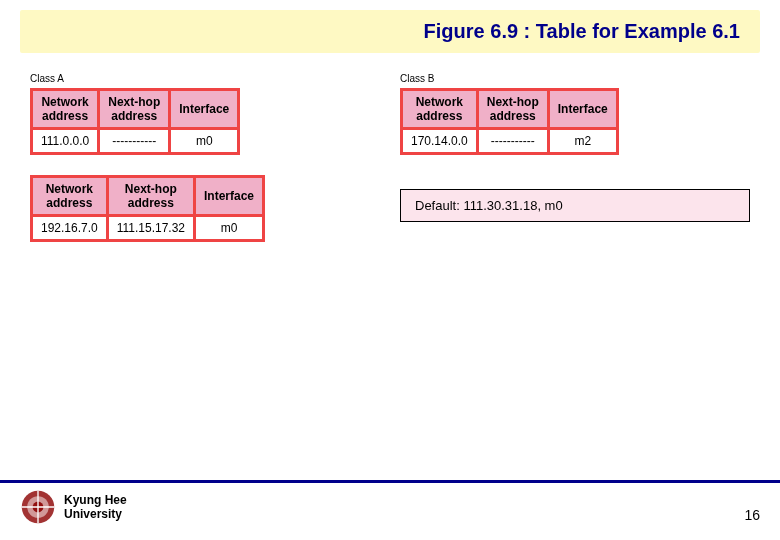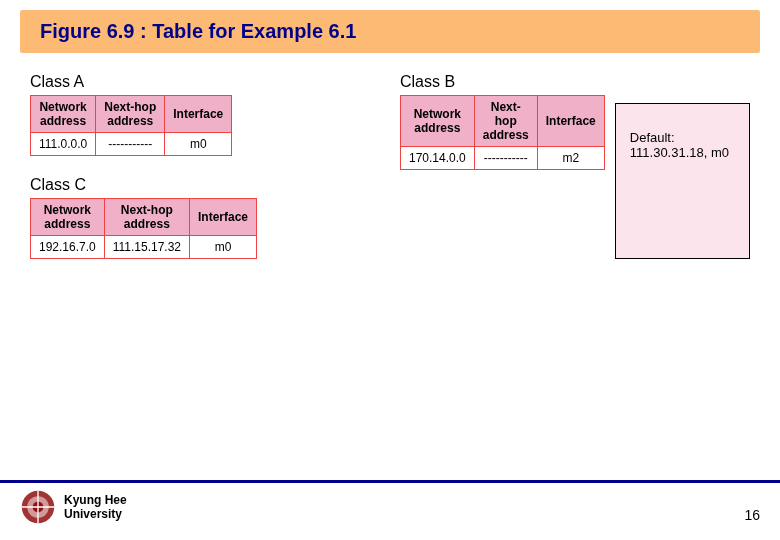--- a/index.html
+++ b/index.html
@@ -13,8 +13,8 @@
       overflow: hidden;
     }
     .title-bar {
-      background: #fdba74;
-      text-align: left;
+      background: #fef9c3;
+      text-align: right;
       padding: 10px 20px;
       font-size: 20px;
       font-weight: bold;

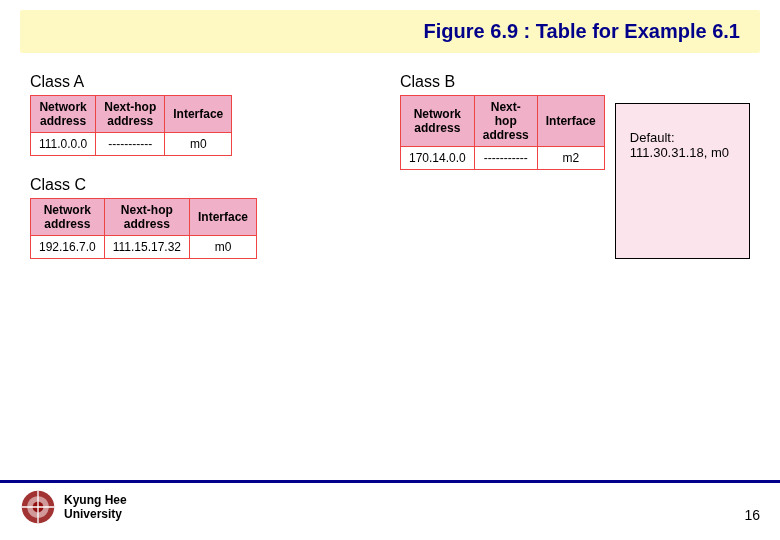--- a/index.html
+++ b/index.html
@@ -41,7 +41,7 @@
       flex: 1;
     }
     .class-label {
-      font-size: 16px;
+      font-size: 10px;
       margin-bottom: 4px;
       color: #000;
     }

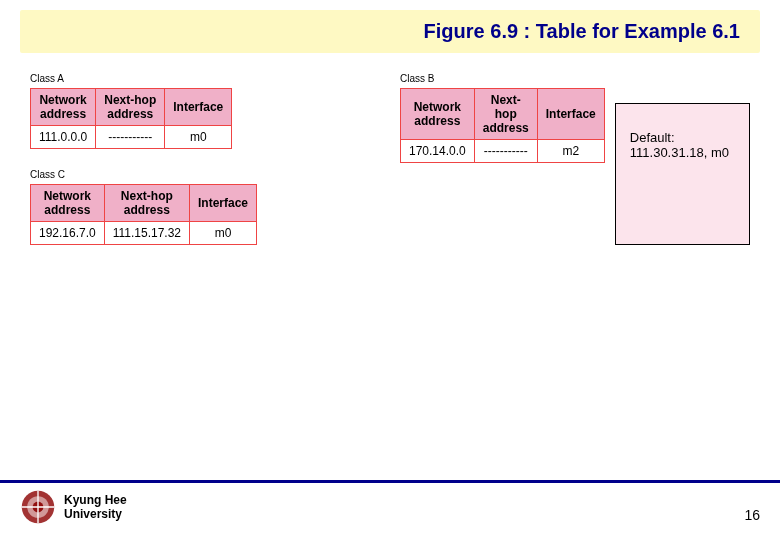--- a/index.html
+++ b/index.html
@@ -36,8 +36,8 @@
     }
     .right-section {
       display: flex;
-      flex-direction: row;
-      gap: 10px;
+      flex-direction: column;
+      gap: 4px;
       flex: 1;
     }
     .class-label {

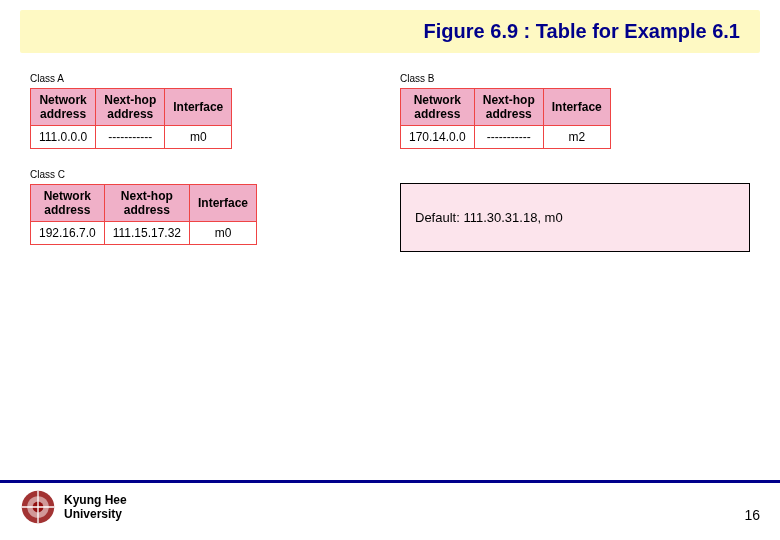--- a/index.html
+++ b/index.html
@@ -50,7 +50,7 @@
       font-size: 12px;
     }
     table td, table th {
-      border: 1px solid #ef4444;
+      border: 3px solid #ef4444;
       padding: 4px 8px;
       text-align: center;
     }

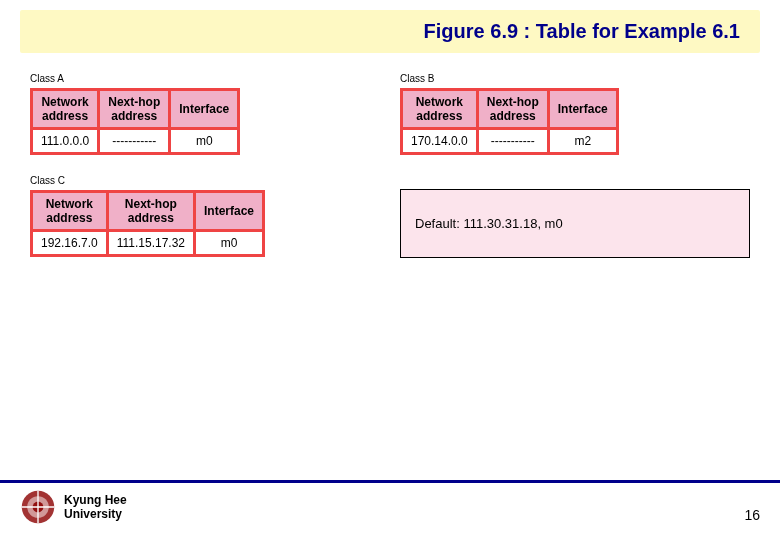--- a/index.html
+++ b/index.html
@@ -124,7 +124,6 @@
     </div>
 
     <div>
-      <div class="class-label">Class C</div>
       <table>
         <thead>
           <tr>

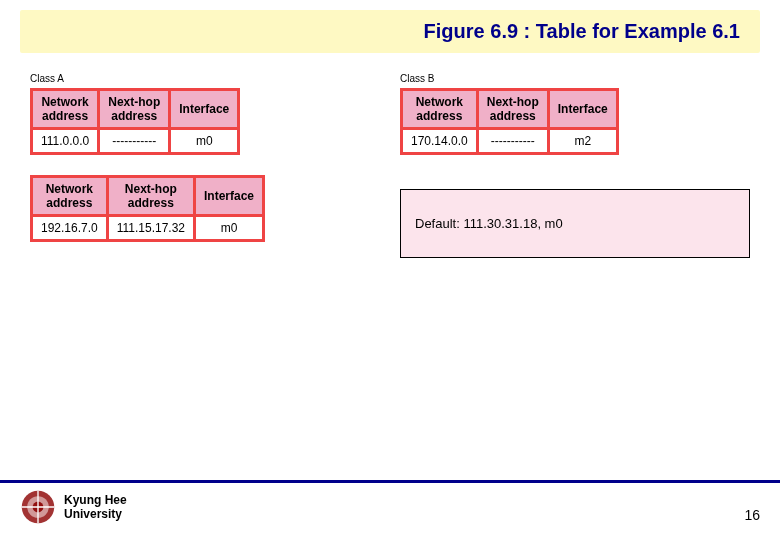--- a/index.html
+++ b/index.html
@@ -60,7 +60,7 @@
     }
     .default-box {
       border: 1px solid #000;
-      padding: 26px 14px;
+      padding: 8px 14px;
       background: #fce4ec;
       font-size: 13px;
       margin-top: 30px;

